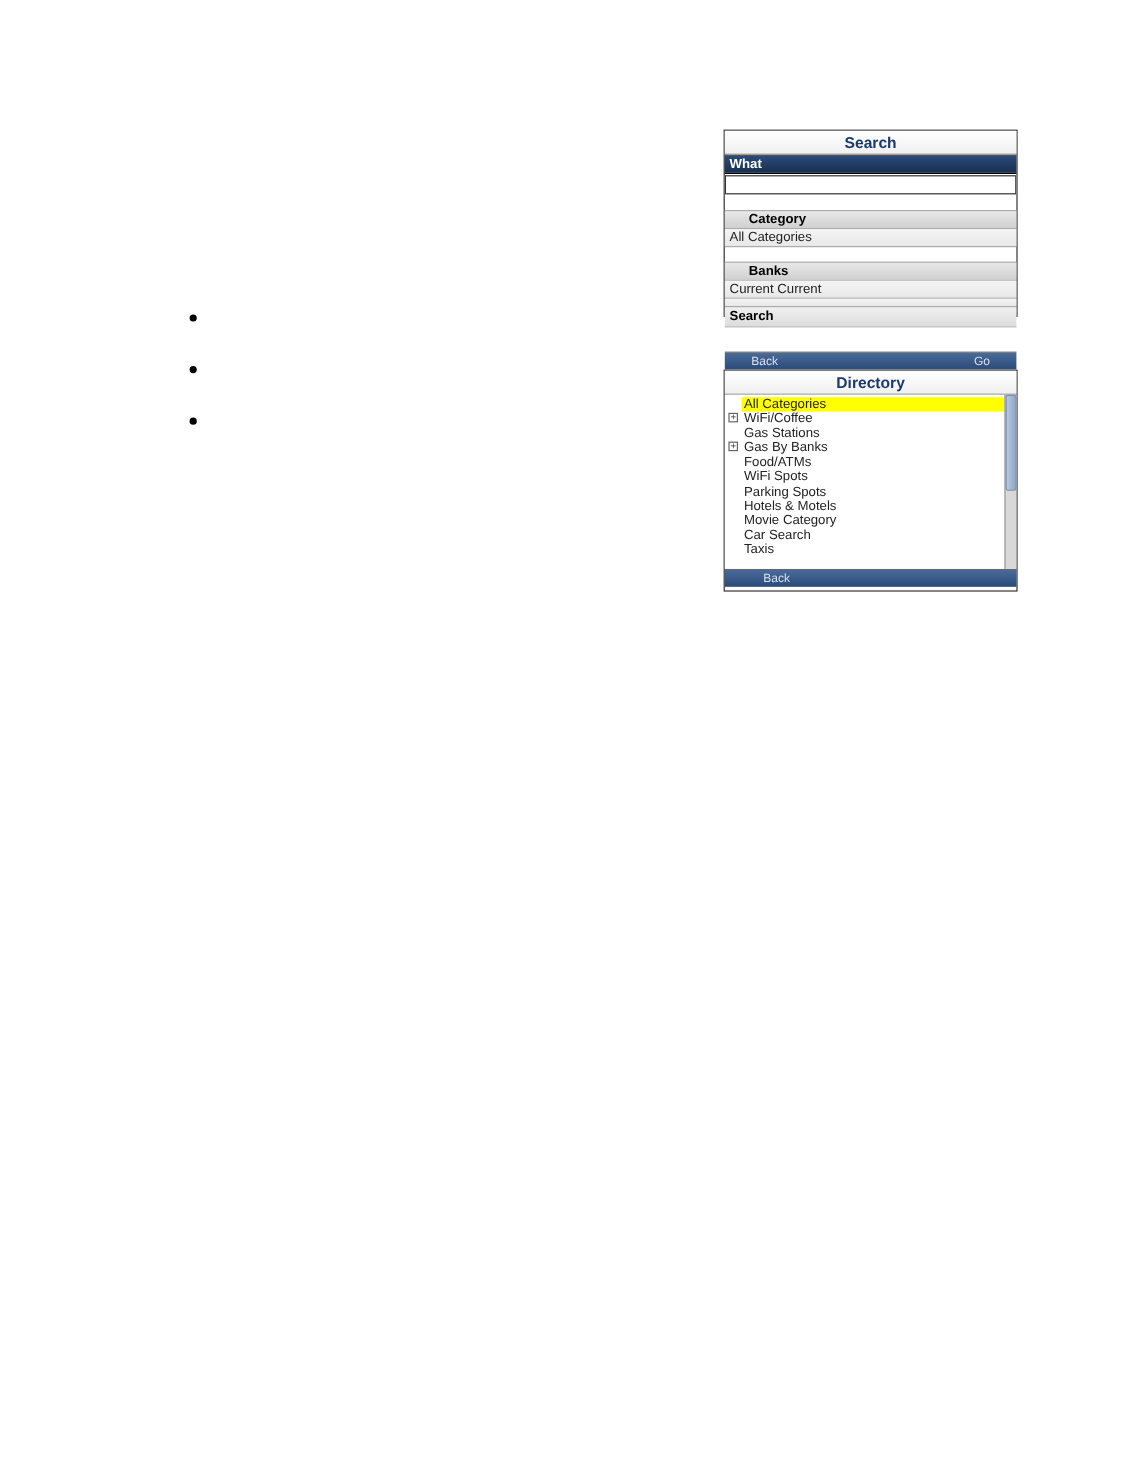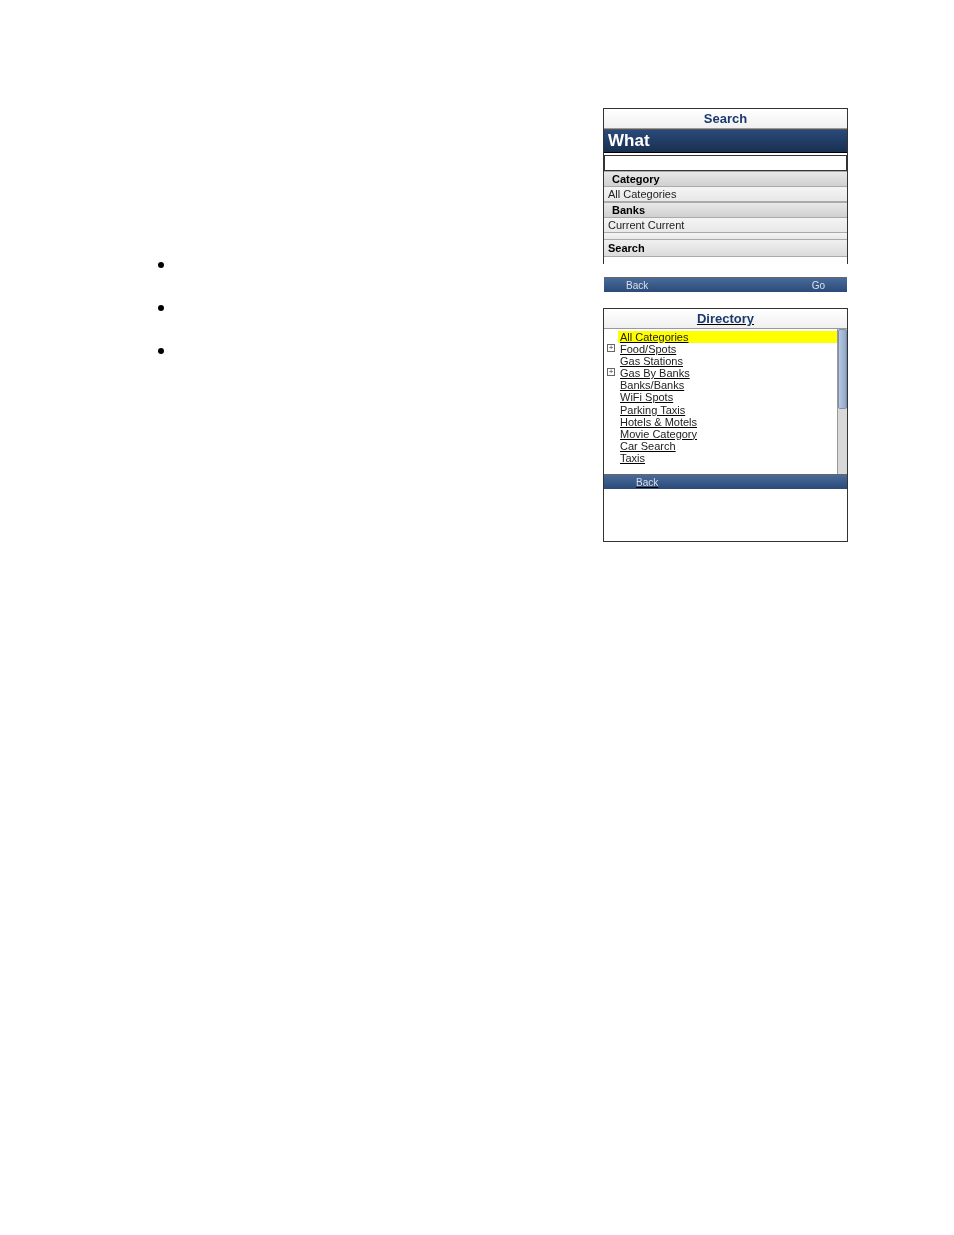--- a/index.html
+++ b/index.html
@@ -56,7 +56,7 @@
       background: linear-gradient(to bottom, #2a4a7a, #183050);
       color: #fff;
       font-weight: bold;
-      font-size: 17px;
+      font-size: 11px;
       padding: 1px 4px;
       border-top: 1px solid #555;
       border-bottom: 1px solid #000;

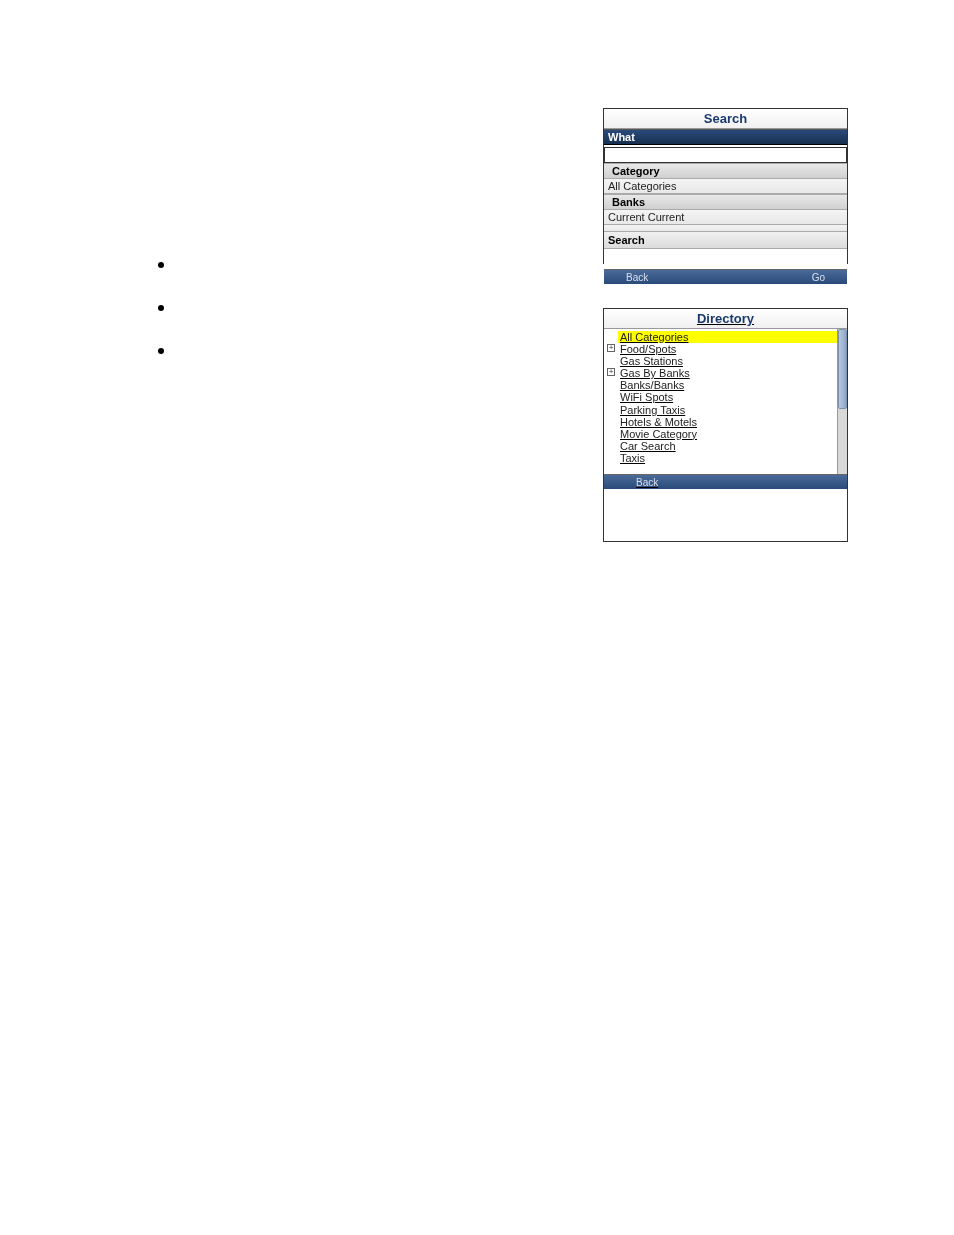--- a/index.html
+++ b/index.html
@@ -66,9 +66,10 @@
       color: #000;
       font-weight: bold;
       font-size: 11px;
-      padding: 1px 8px;
+      padding: 1px 20px;
       border-top: 1px solid #aaa;
       border-bottom: 1px solid #aaa;
+      margin-top: 12px;
     }
     .section-value {
       background: linear-gradient(to bottom, #f4f4f4, #e8e8e8);

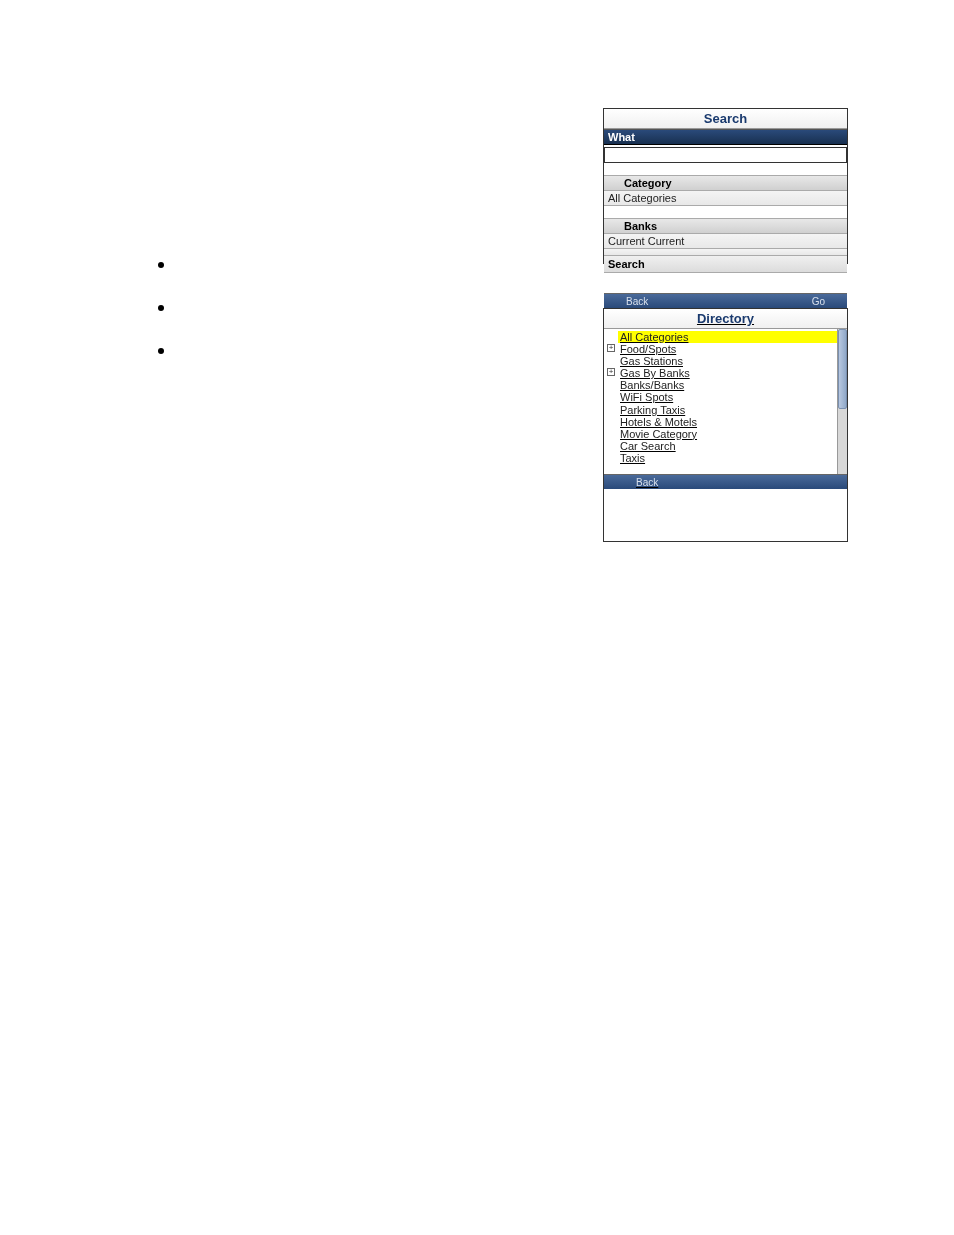--- a/index.html
+++ b/index.html
@@ -40,8 +40,7 @@
     .screen-directory {
       left: 603px;
       top: 308px;
-      height: 234px;
-      text-decoration: underline;
+      height: 185px;
     }
     .title-bar {
       background: linear-gradient(to bottom, #ffffff, #f0f0f0);

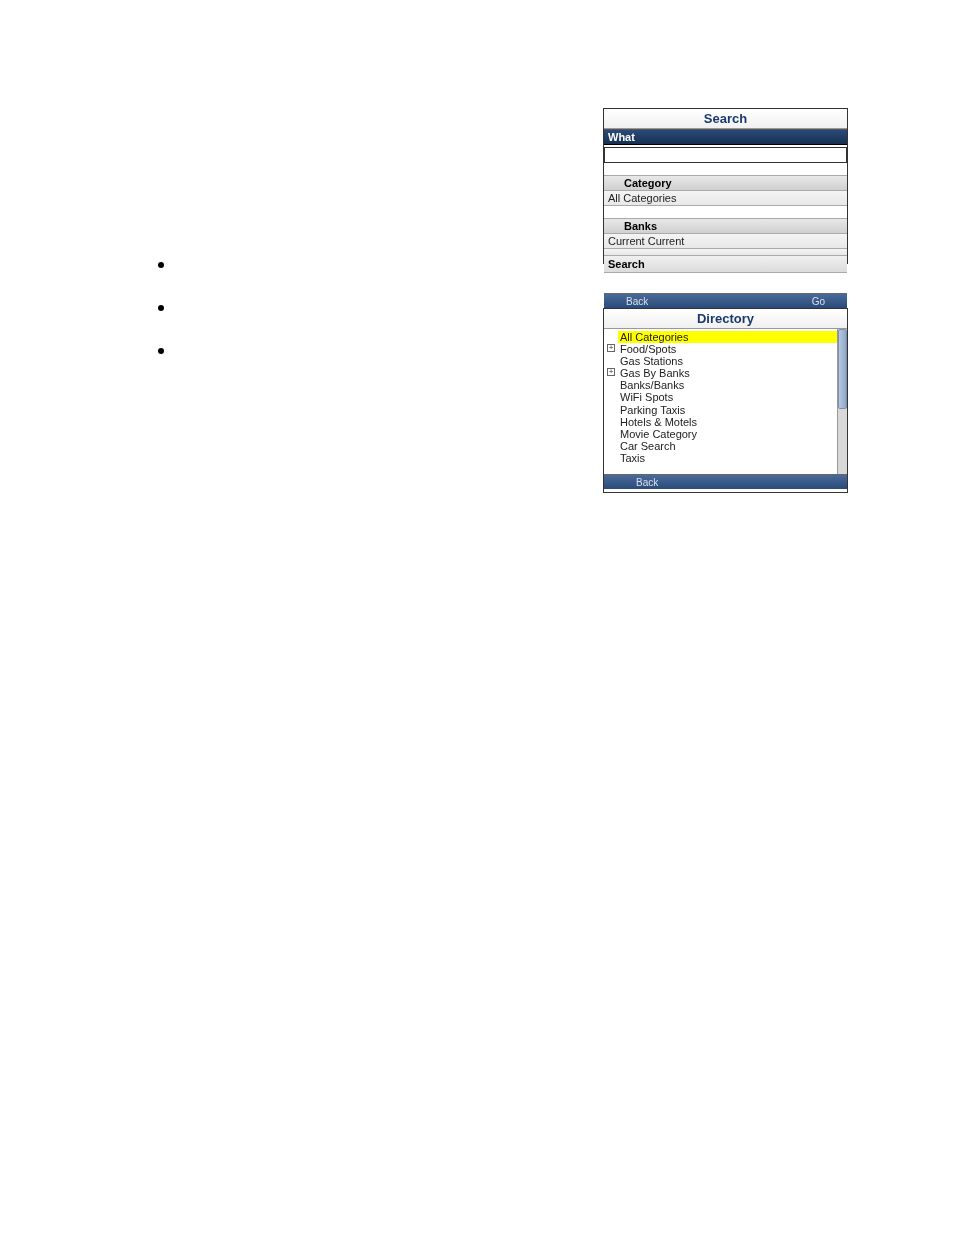--- a/index.html
+++ b/index.html
@@ -204,7 +204,7 @@
   <div class="directory-body">
     <div class="directory-list" id="directory-list">
         <div class="dir-item selected"><span>All Categories</span></div>
-        <div class="dir-item"><span class="expander">+</span><span>Food/Spots</span></div>
+        <div class="dir-item"><span class="expander">+</span><span>WiFi/Coffee</span></div>
         <div class="dir-item"><span>Gas Stations</span></div>
         <div class="dir-item"><span class="expander">+</span><span>Gas By Banks</span></div>
         <div class="dir-item"><span>Banks/Banks</span></div>

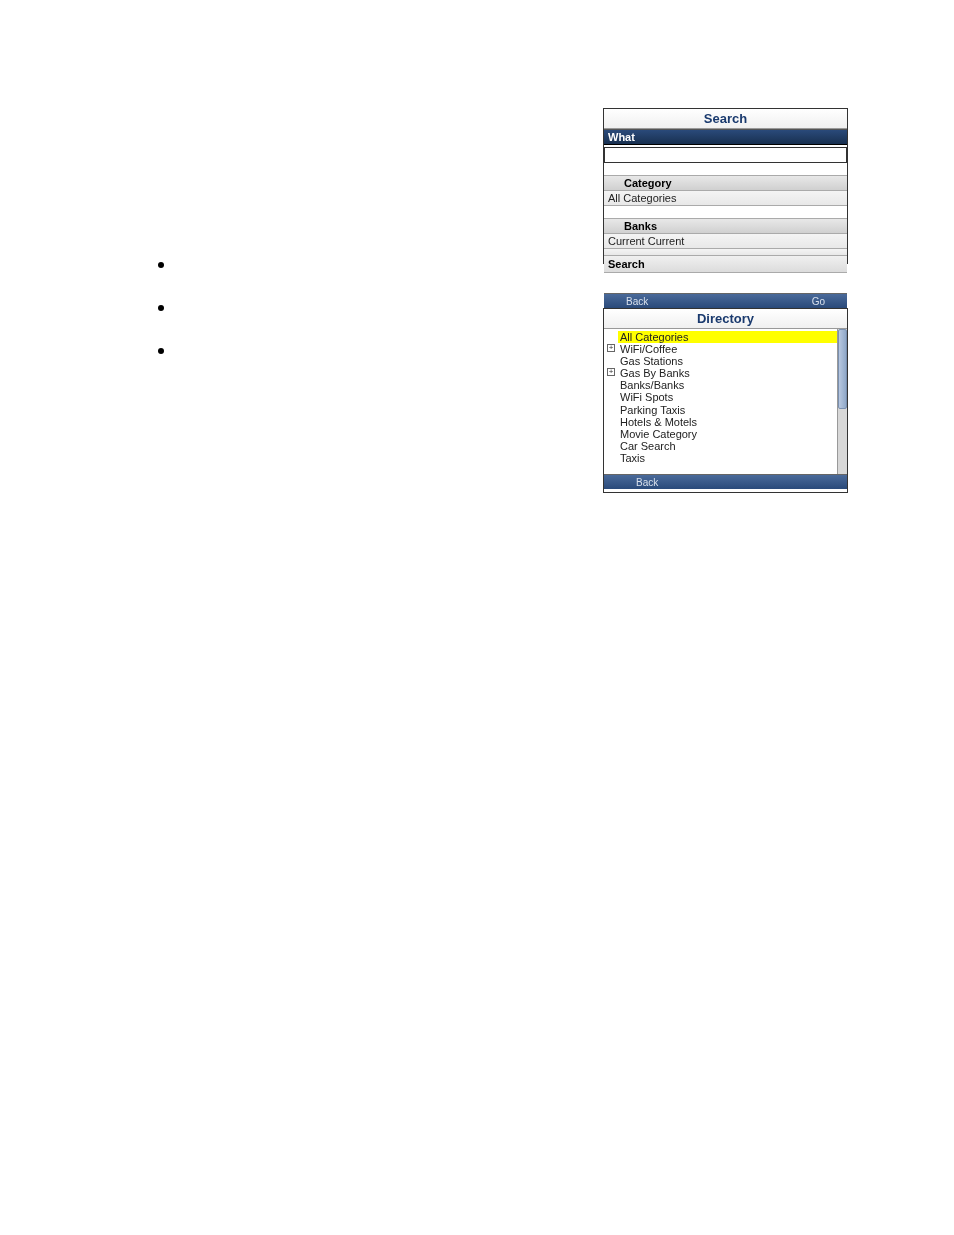--- a/index.html
+++ b/index.html
@@ -207,7 +207,7 @@
         <div class="dir-item"><span class="expander">+</span><span>WiFi/Coffee</span></div>
         <div class="dir-item"><span>Gas Stations</span></div>
         <div class="dir-item"><span class="expander">+</span><span>Gas By Banks</span></div>
-        <div class="dir-item"><span>Banks/Banks</span></div>
+        <div class="dir-item"><span>Food/ATMs</span></div>
         <div class="dir-item"><span>WiFi Spots</span></div>
         <div class="dir-item"><span>Parking Taxis</span></div>
         <div class="dir-item"><span>Hotels &amp; Motels</span></div>

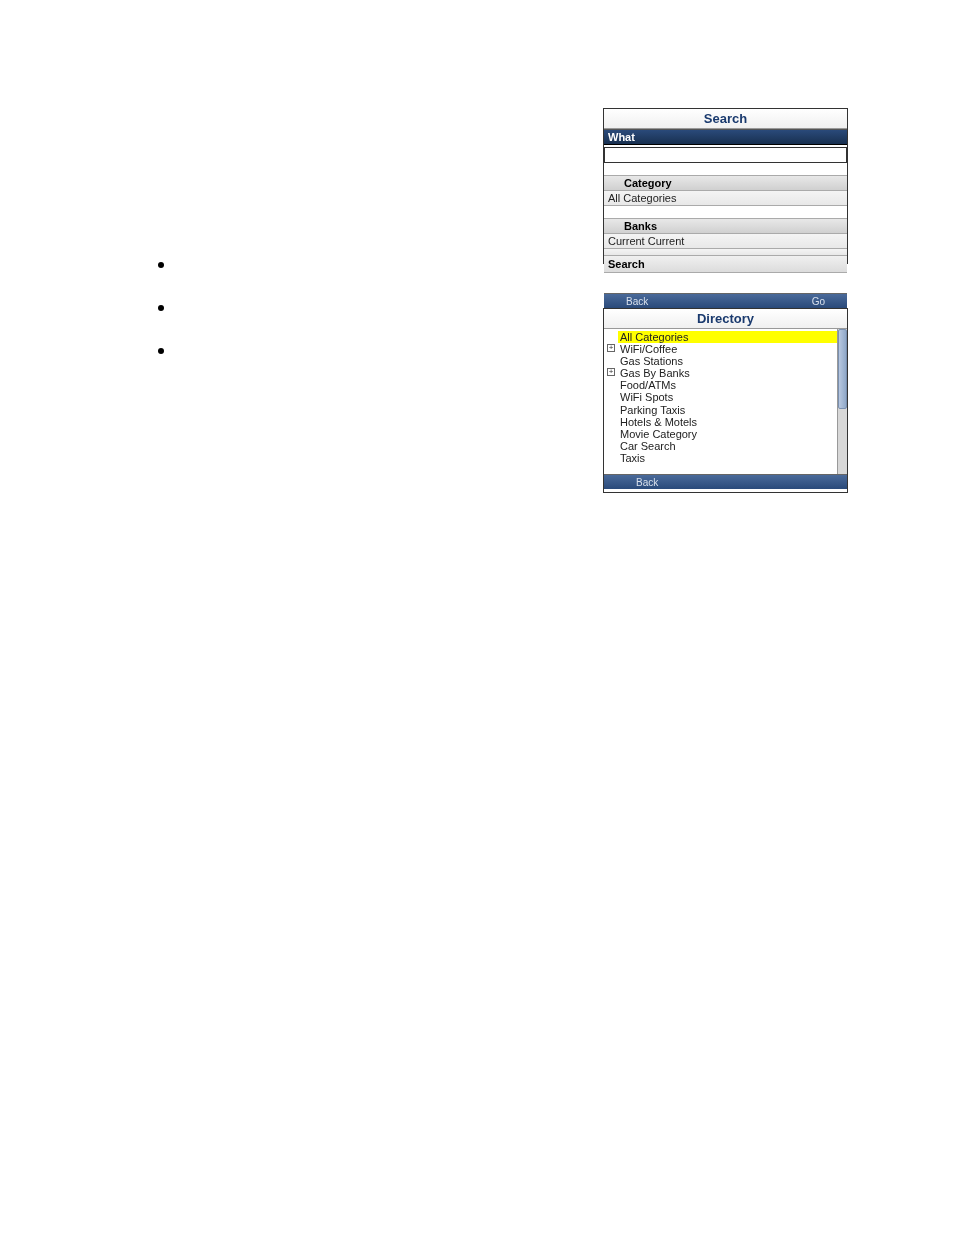--- a/index.html
+++ b/index.html
@@ -209,7 +209,7 @@
         <div class="dir-item"><span class="expander">+</span><span>Gas By Banks</span></div>
         <div class="dir-item"><span>Food/ATMs</span></div>
         <div class="dir-item"><span>WiFi Spots</span></div>
-        <div class="dir-item"><span>Parking Taxis</span></div>
+        <div class="dir-item"><span>Parking Spots</span></div>
         <div class="dir-item"><span>Hotels &amp; Motels</span></div>
         <div class="dir-item"><span>Movie Category</span></div>
         <div class="dir-item"><span>Car Search</span></div>

